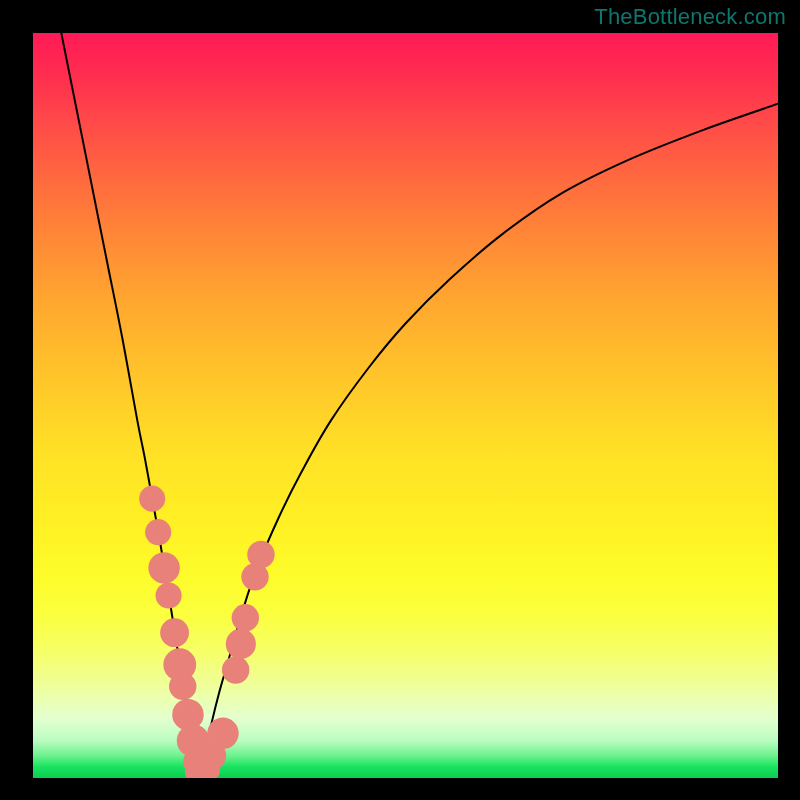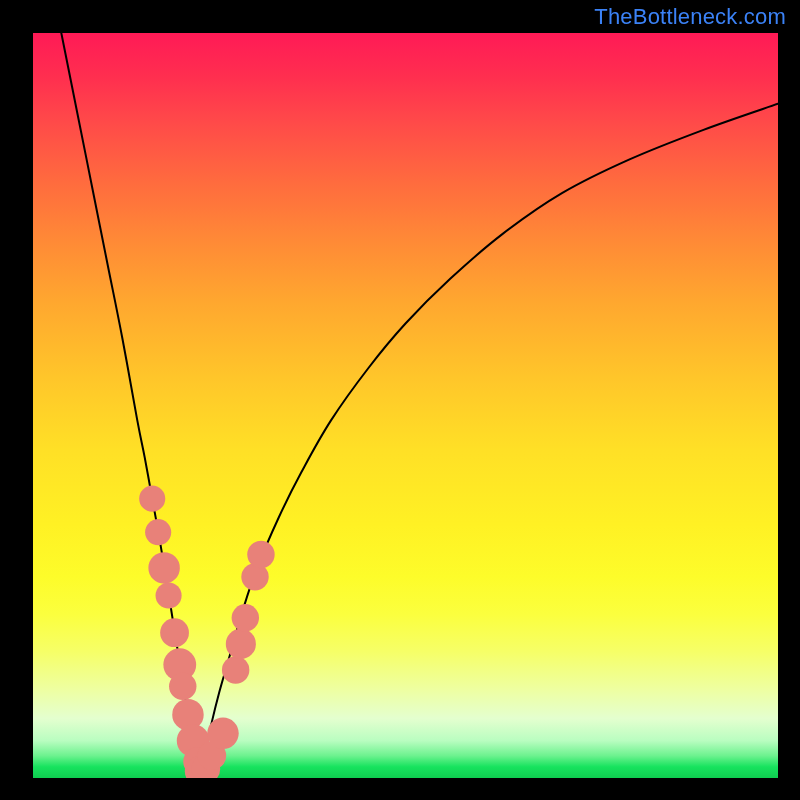--- a/index.html
+++ b/index.html
@@ -59,7 +59,7 @@
     position: absolute;
     top: 4px;
     right: 14px;
-    color: #3b82f6;
+    color: #0f766e;
     font-size: 22px;
     letter-spacing: 0.2px;
     font-weight: 500;

